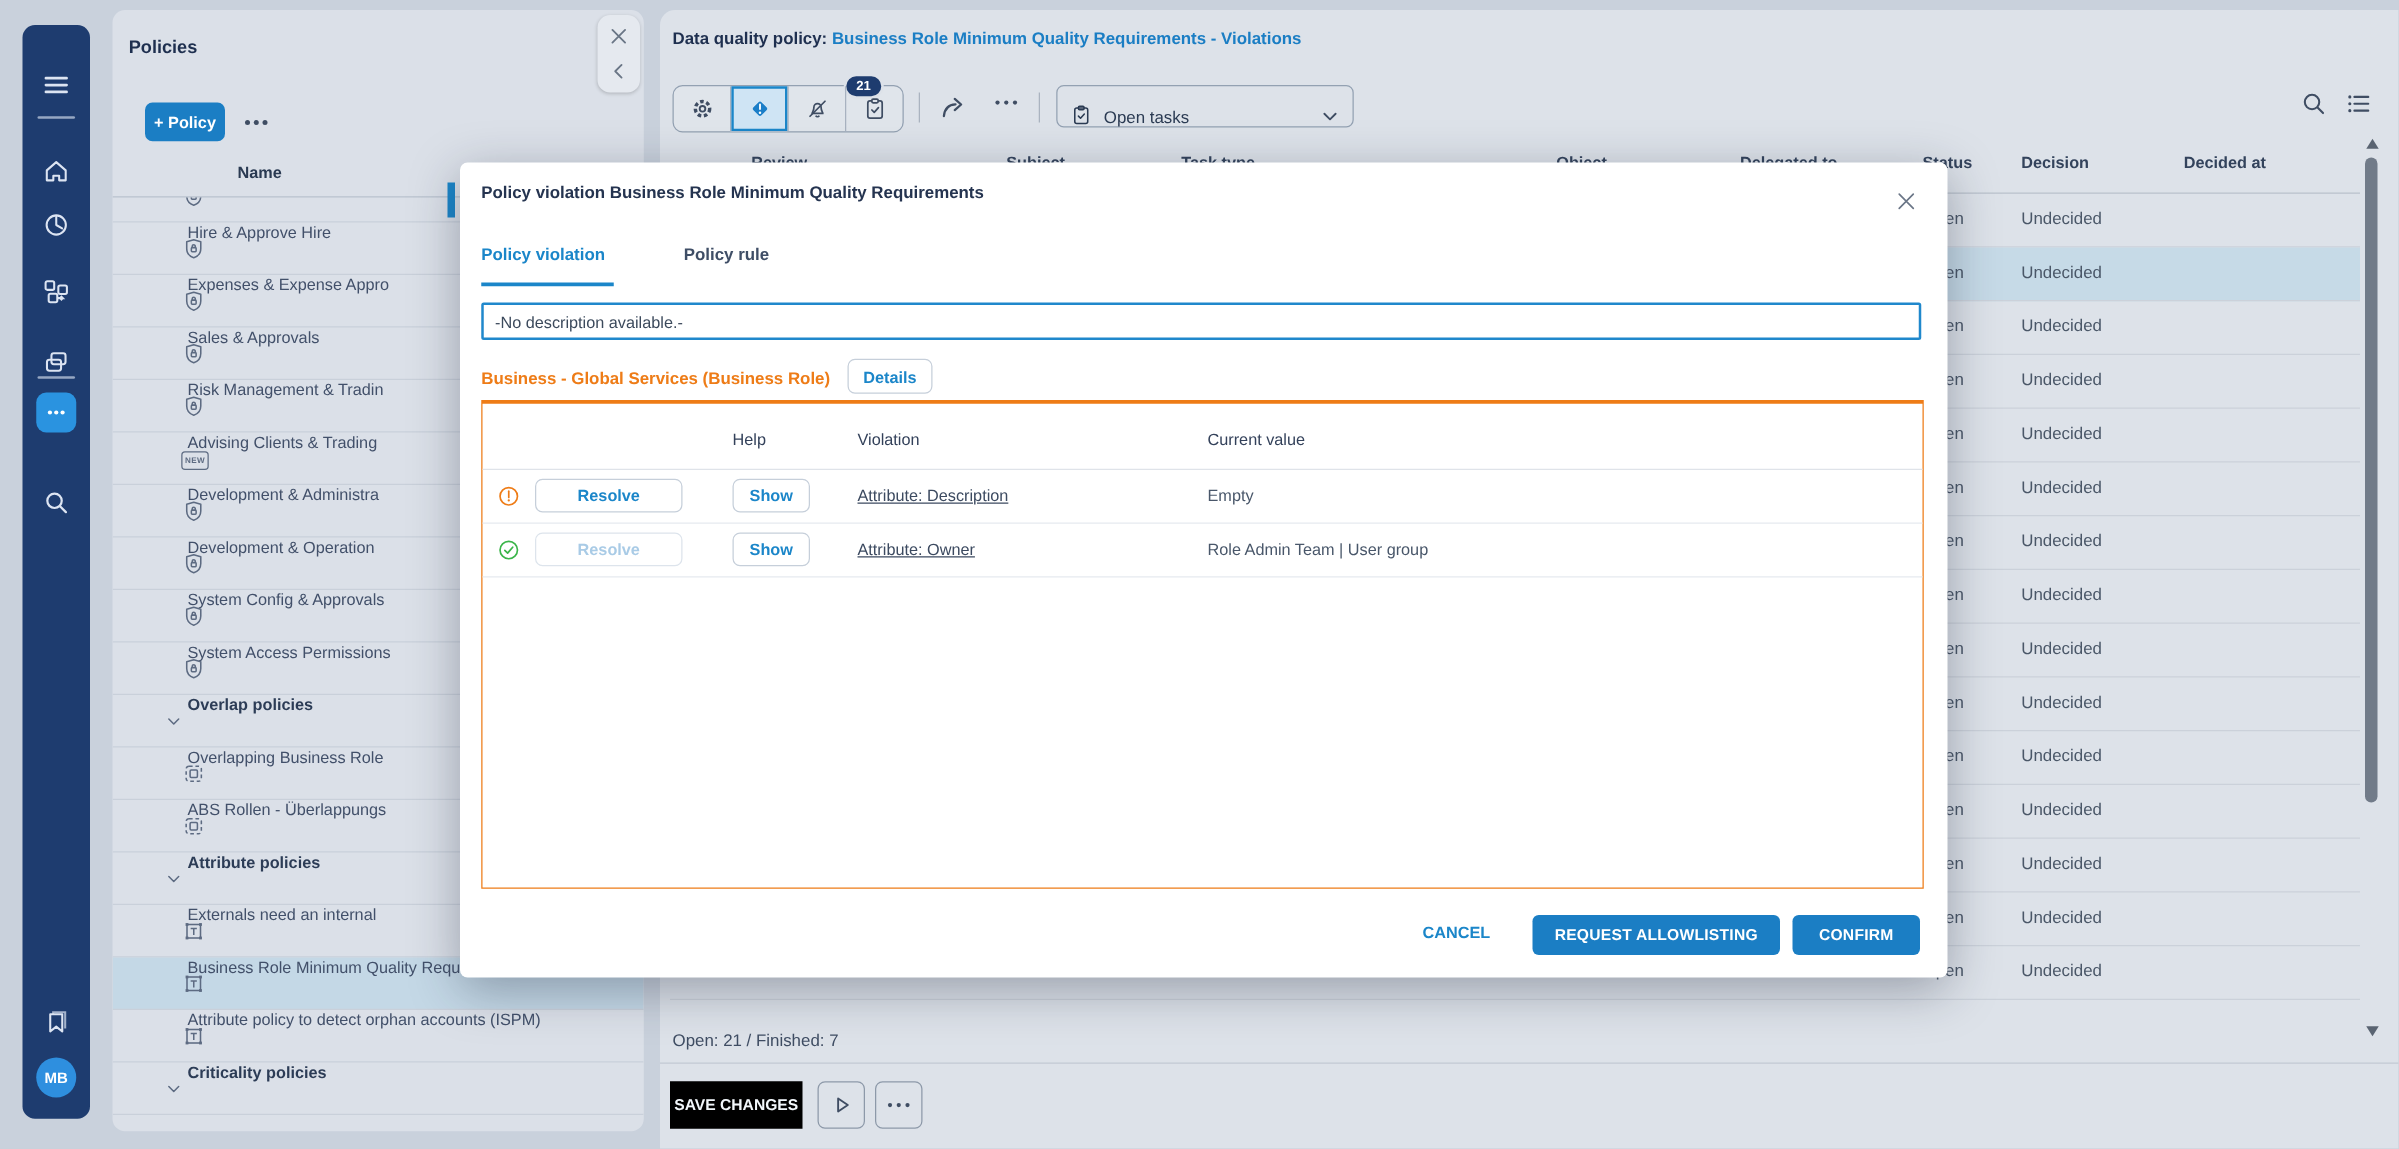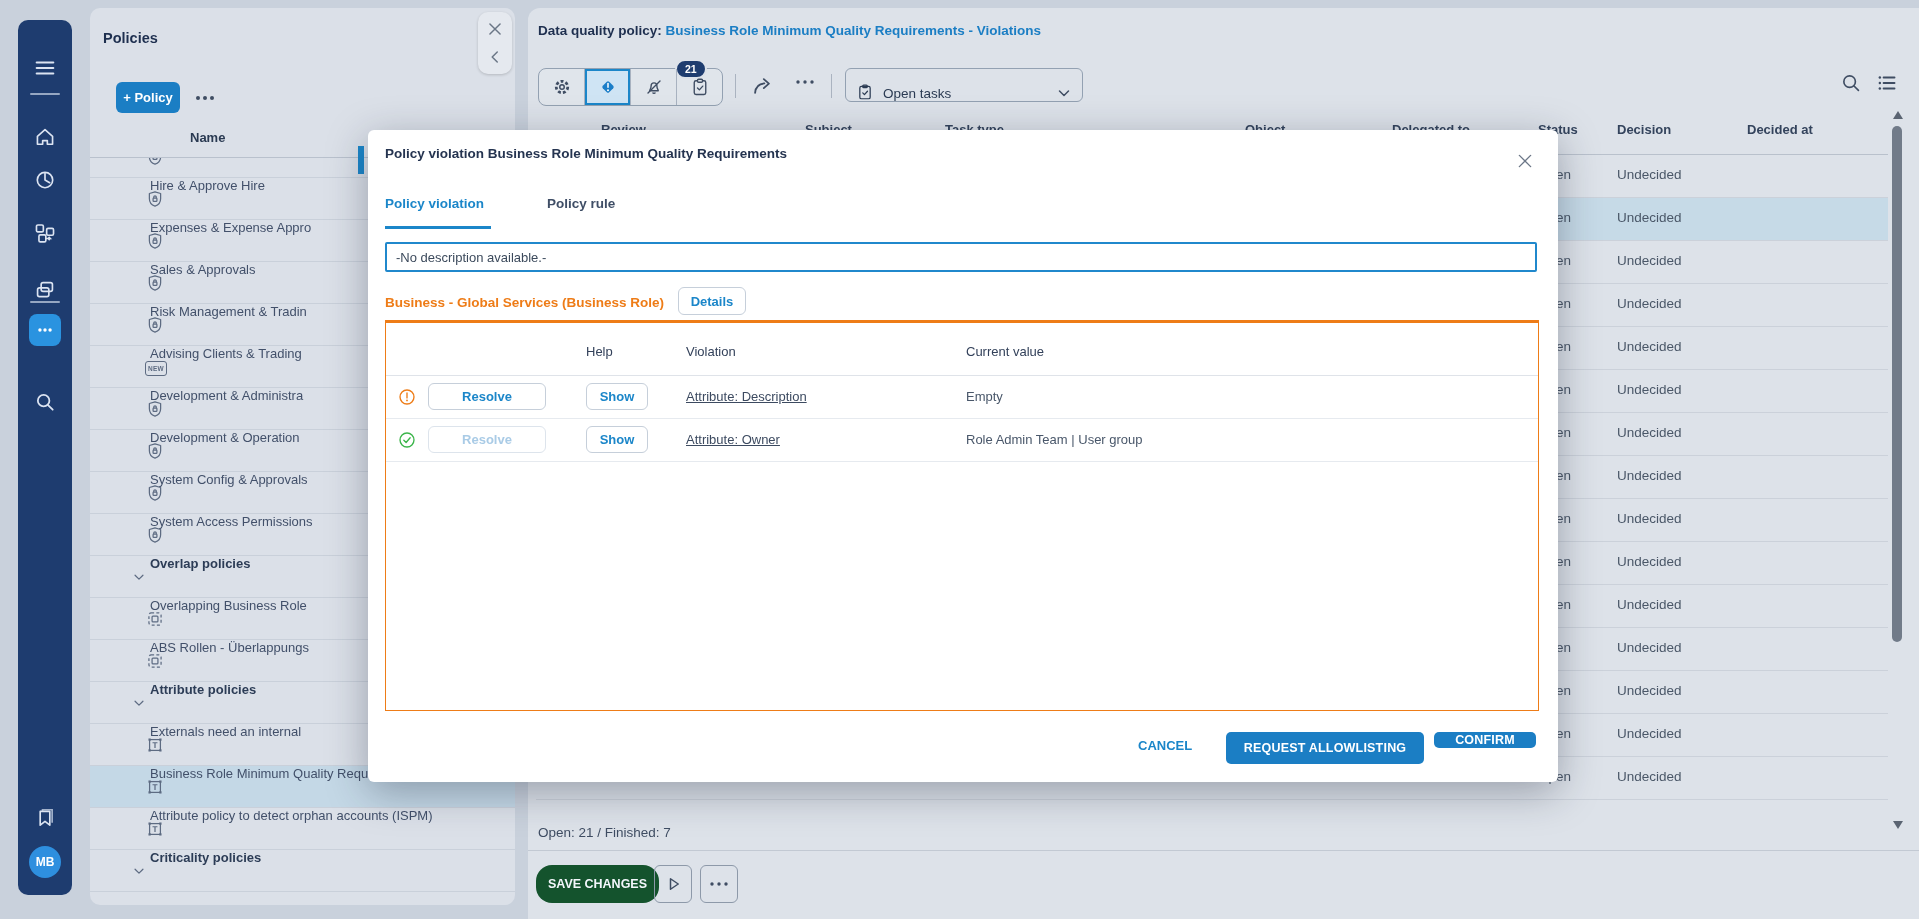--- a/index.html
+++ b/index.html
@@ -87,7 +87,7 @@
   .cval{position:absolute;left:580px;top:13px;font-size:13px;color:#49576a;}
   .m-cancel{position:absolute;left:770px;top:608px;font-size:13px;font-weight:bold;color:#1b86c9;}
   .m-allow{position:absolute;left:858px;top:602px;width:198px;height:32px;}
-  .m-confirm{position:absolute;left:1066px;top:602px;width:102px;height:16px;}
+  .m-confirm{position:absolute;left:1066px;top:602px;width:102px;height:32px;}
   .blue-btn{background:#1b7ec4;color:#fff;font-weight:bold;font-size:12.5px;border-radius:5px;display:flex;align-items:center;justify-content:center;letter-spacing:.2px;text-align:center;}
 </style>
 </head>

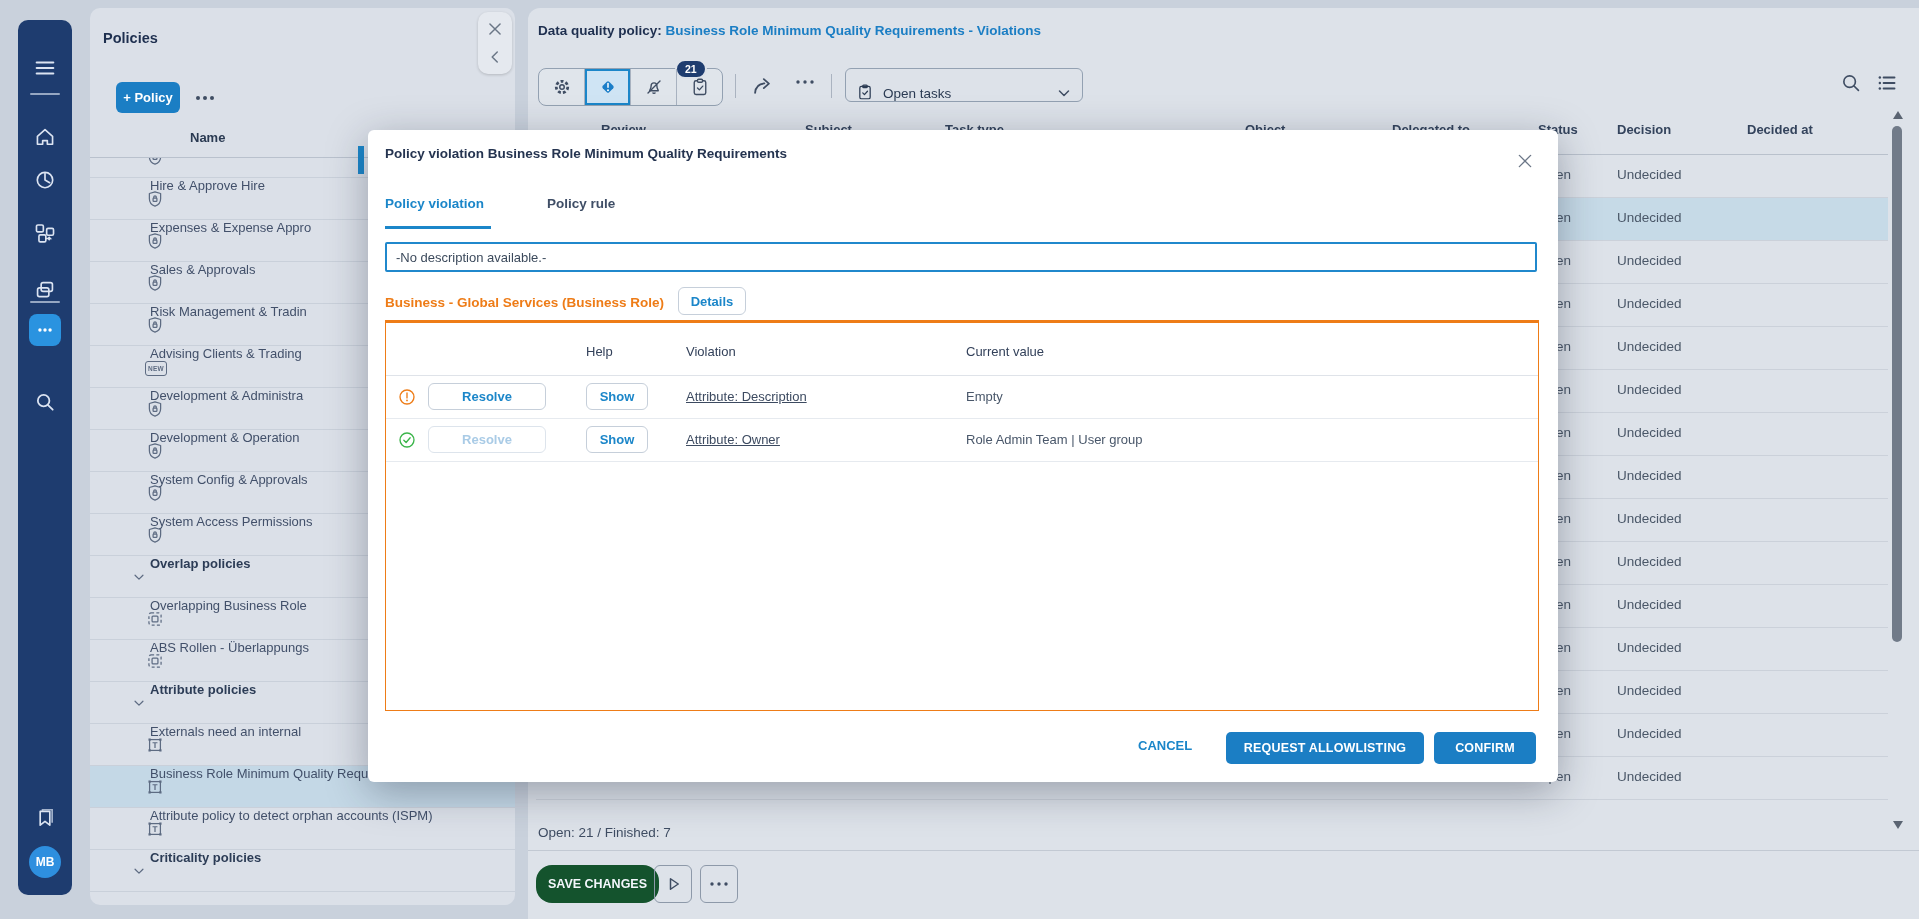--- a/index.html
+++ b/index.html
@@ -58,7 +58,7 @@
   .sbar-dn{position:absolute;left:1364px;top:812px;width:12px;height:10px;color:#5a6472;}
   .summary{position:absolute;left:10px;top:817px;font-size:13.5px;color:#3f4d63;}
   .hrline{position:absolute;left:0;top:842px;width:100%;height:1px;background:#c2c9d3;}
-  .save{position:absolute;left:8px;top:857px;width:123px;height:38px;background:#14532d;color:#f2f7fb;font-weight:bold;font-size:12.5px;border-radius:16px;display:flex;align-items:center;justify-content:center;}
+  .save{position:absolute;left:8px;top:857px;width:106px;height:38px;background:#000000;color:#f2f7fb;font-weight:bold;font-size:12.5px;border-radius:0;display:flex;align-items:center;justify-content:center;}
   .sq-btn{position:absolute;top:857px;width:38px;height:38px;border:1px solid #8d99a9;border-radius:6px;display:flex;align-items:center;justify-content:center;color:#3f4d63;box-sizing:border-box;}
 
   

